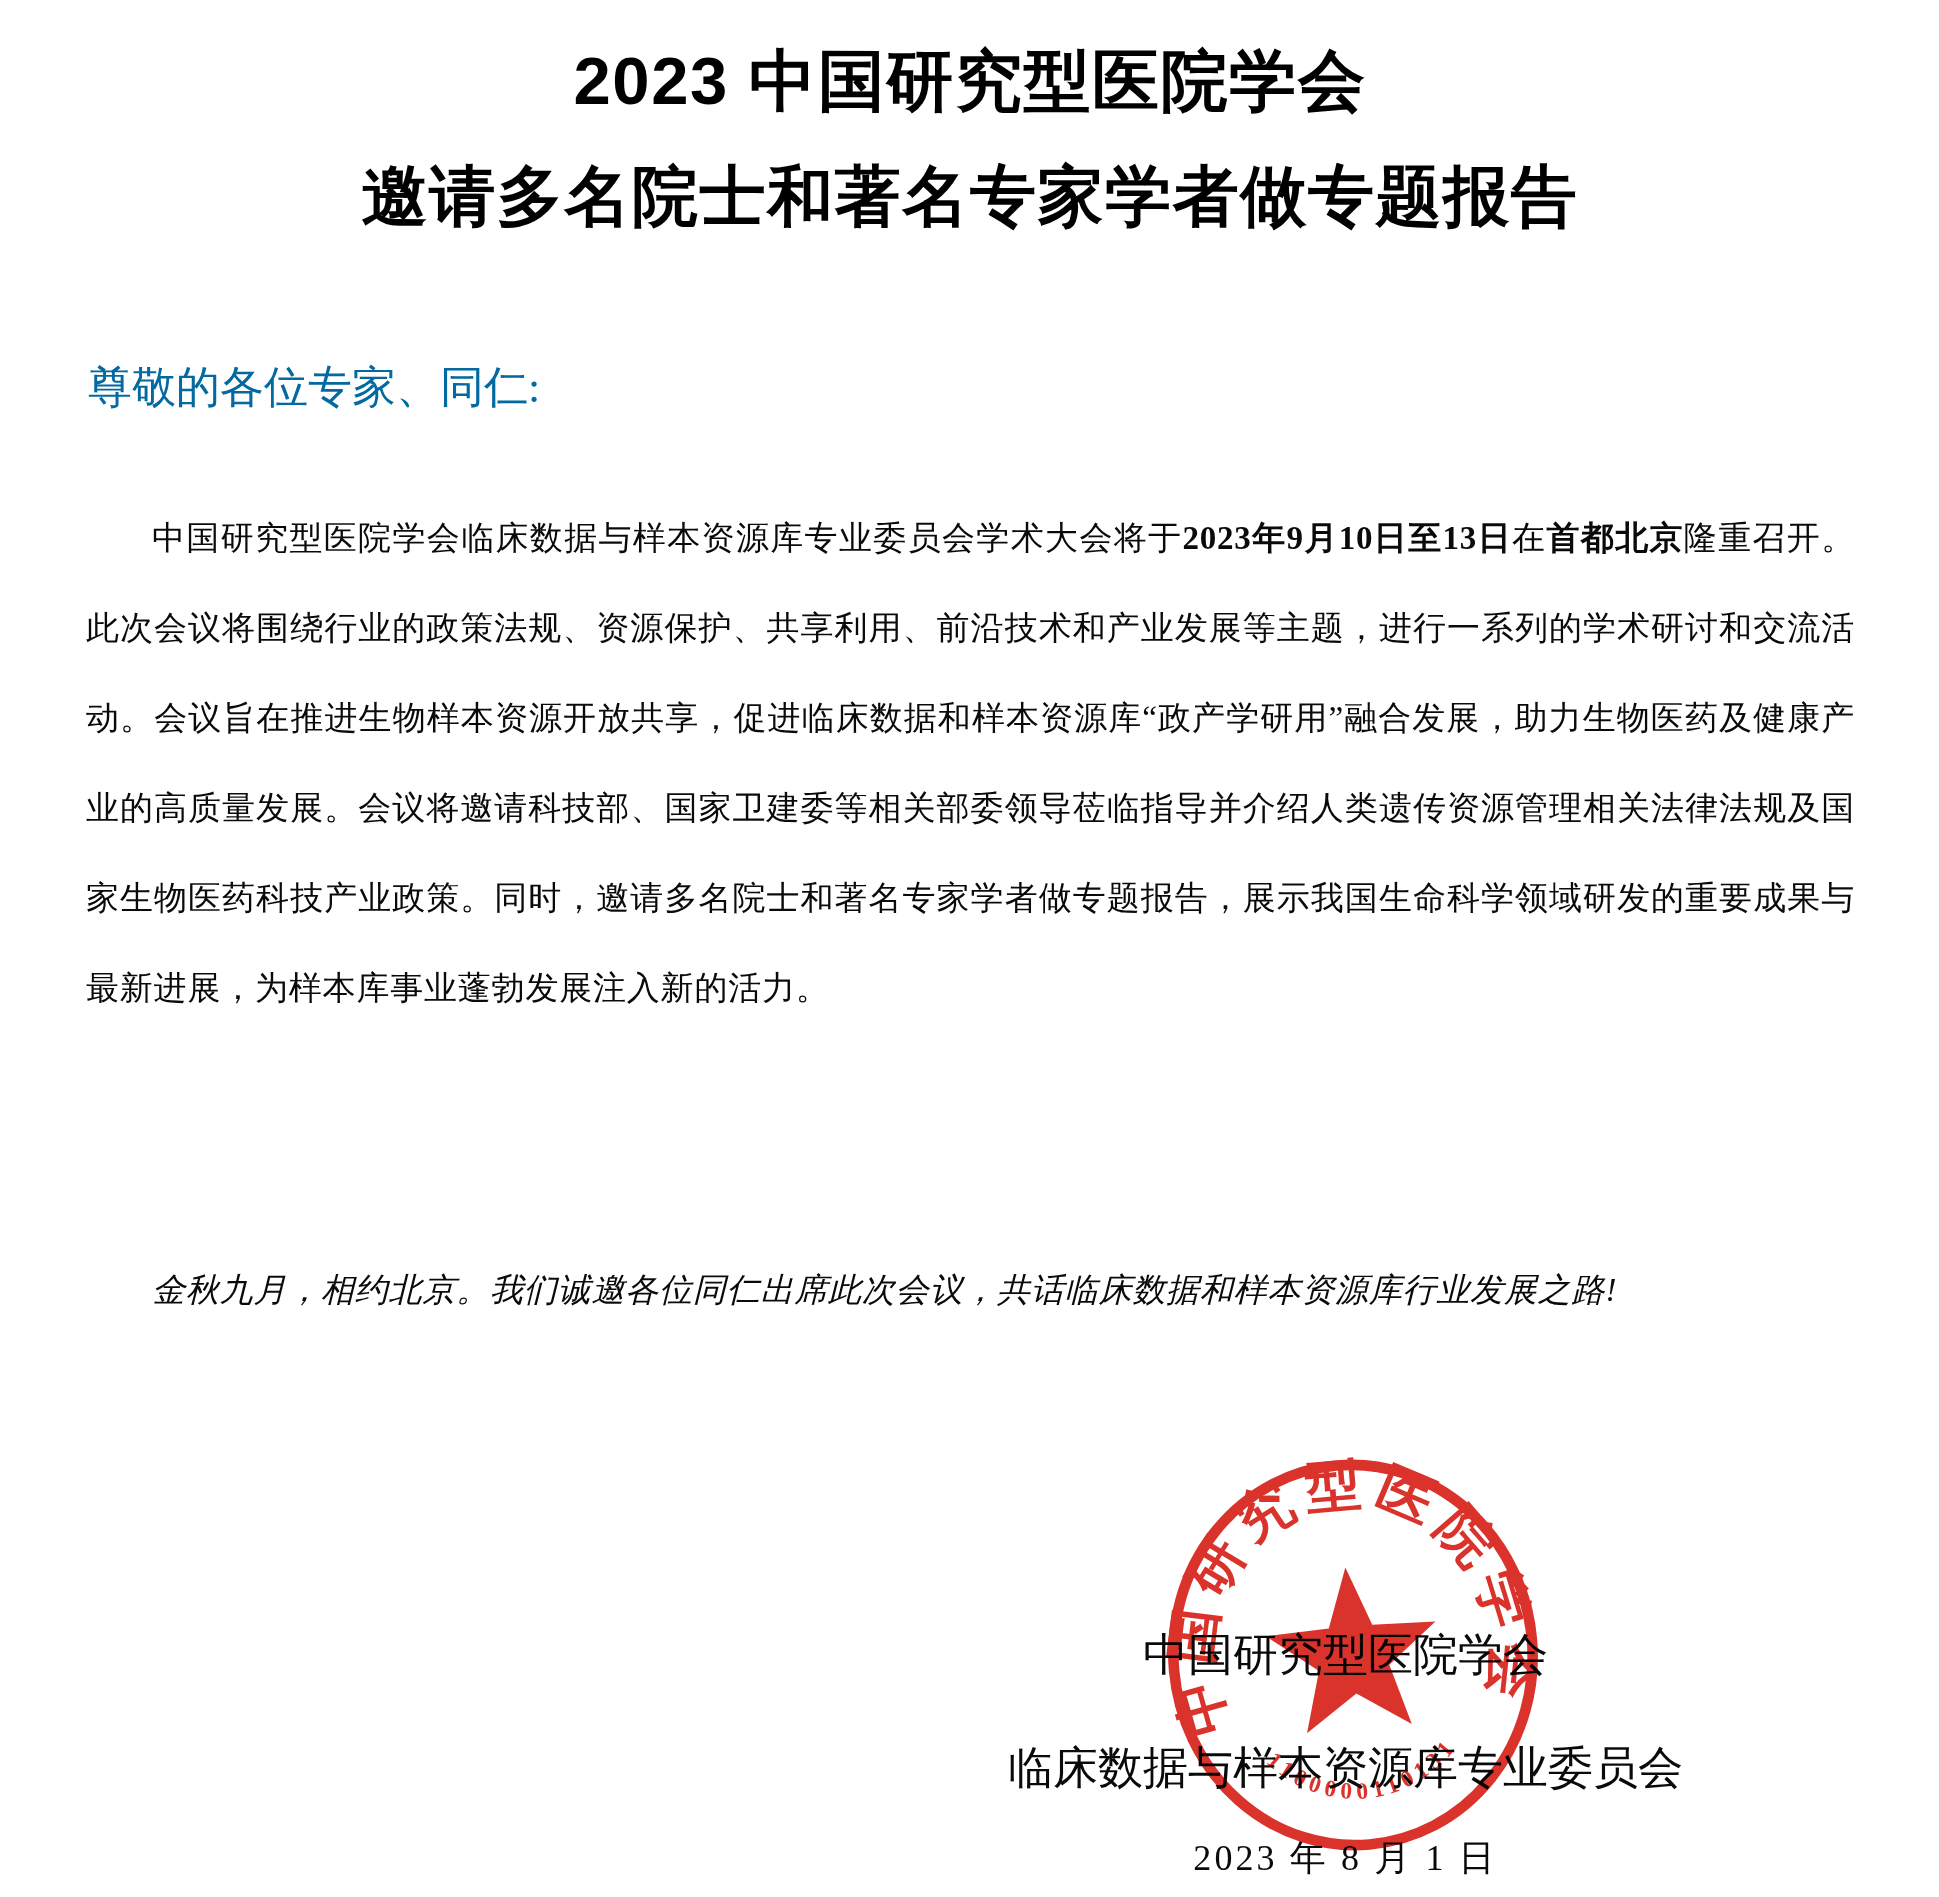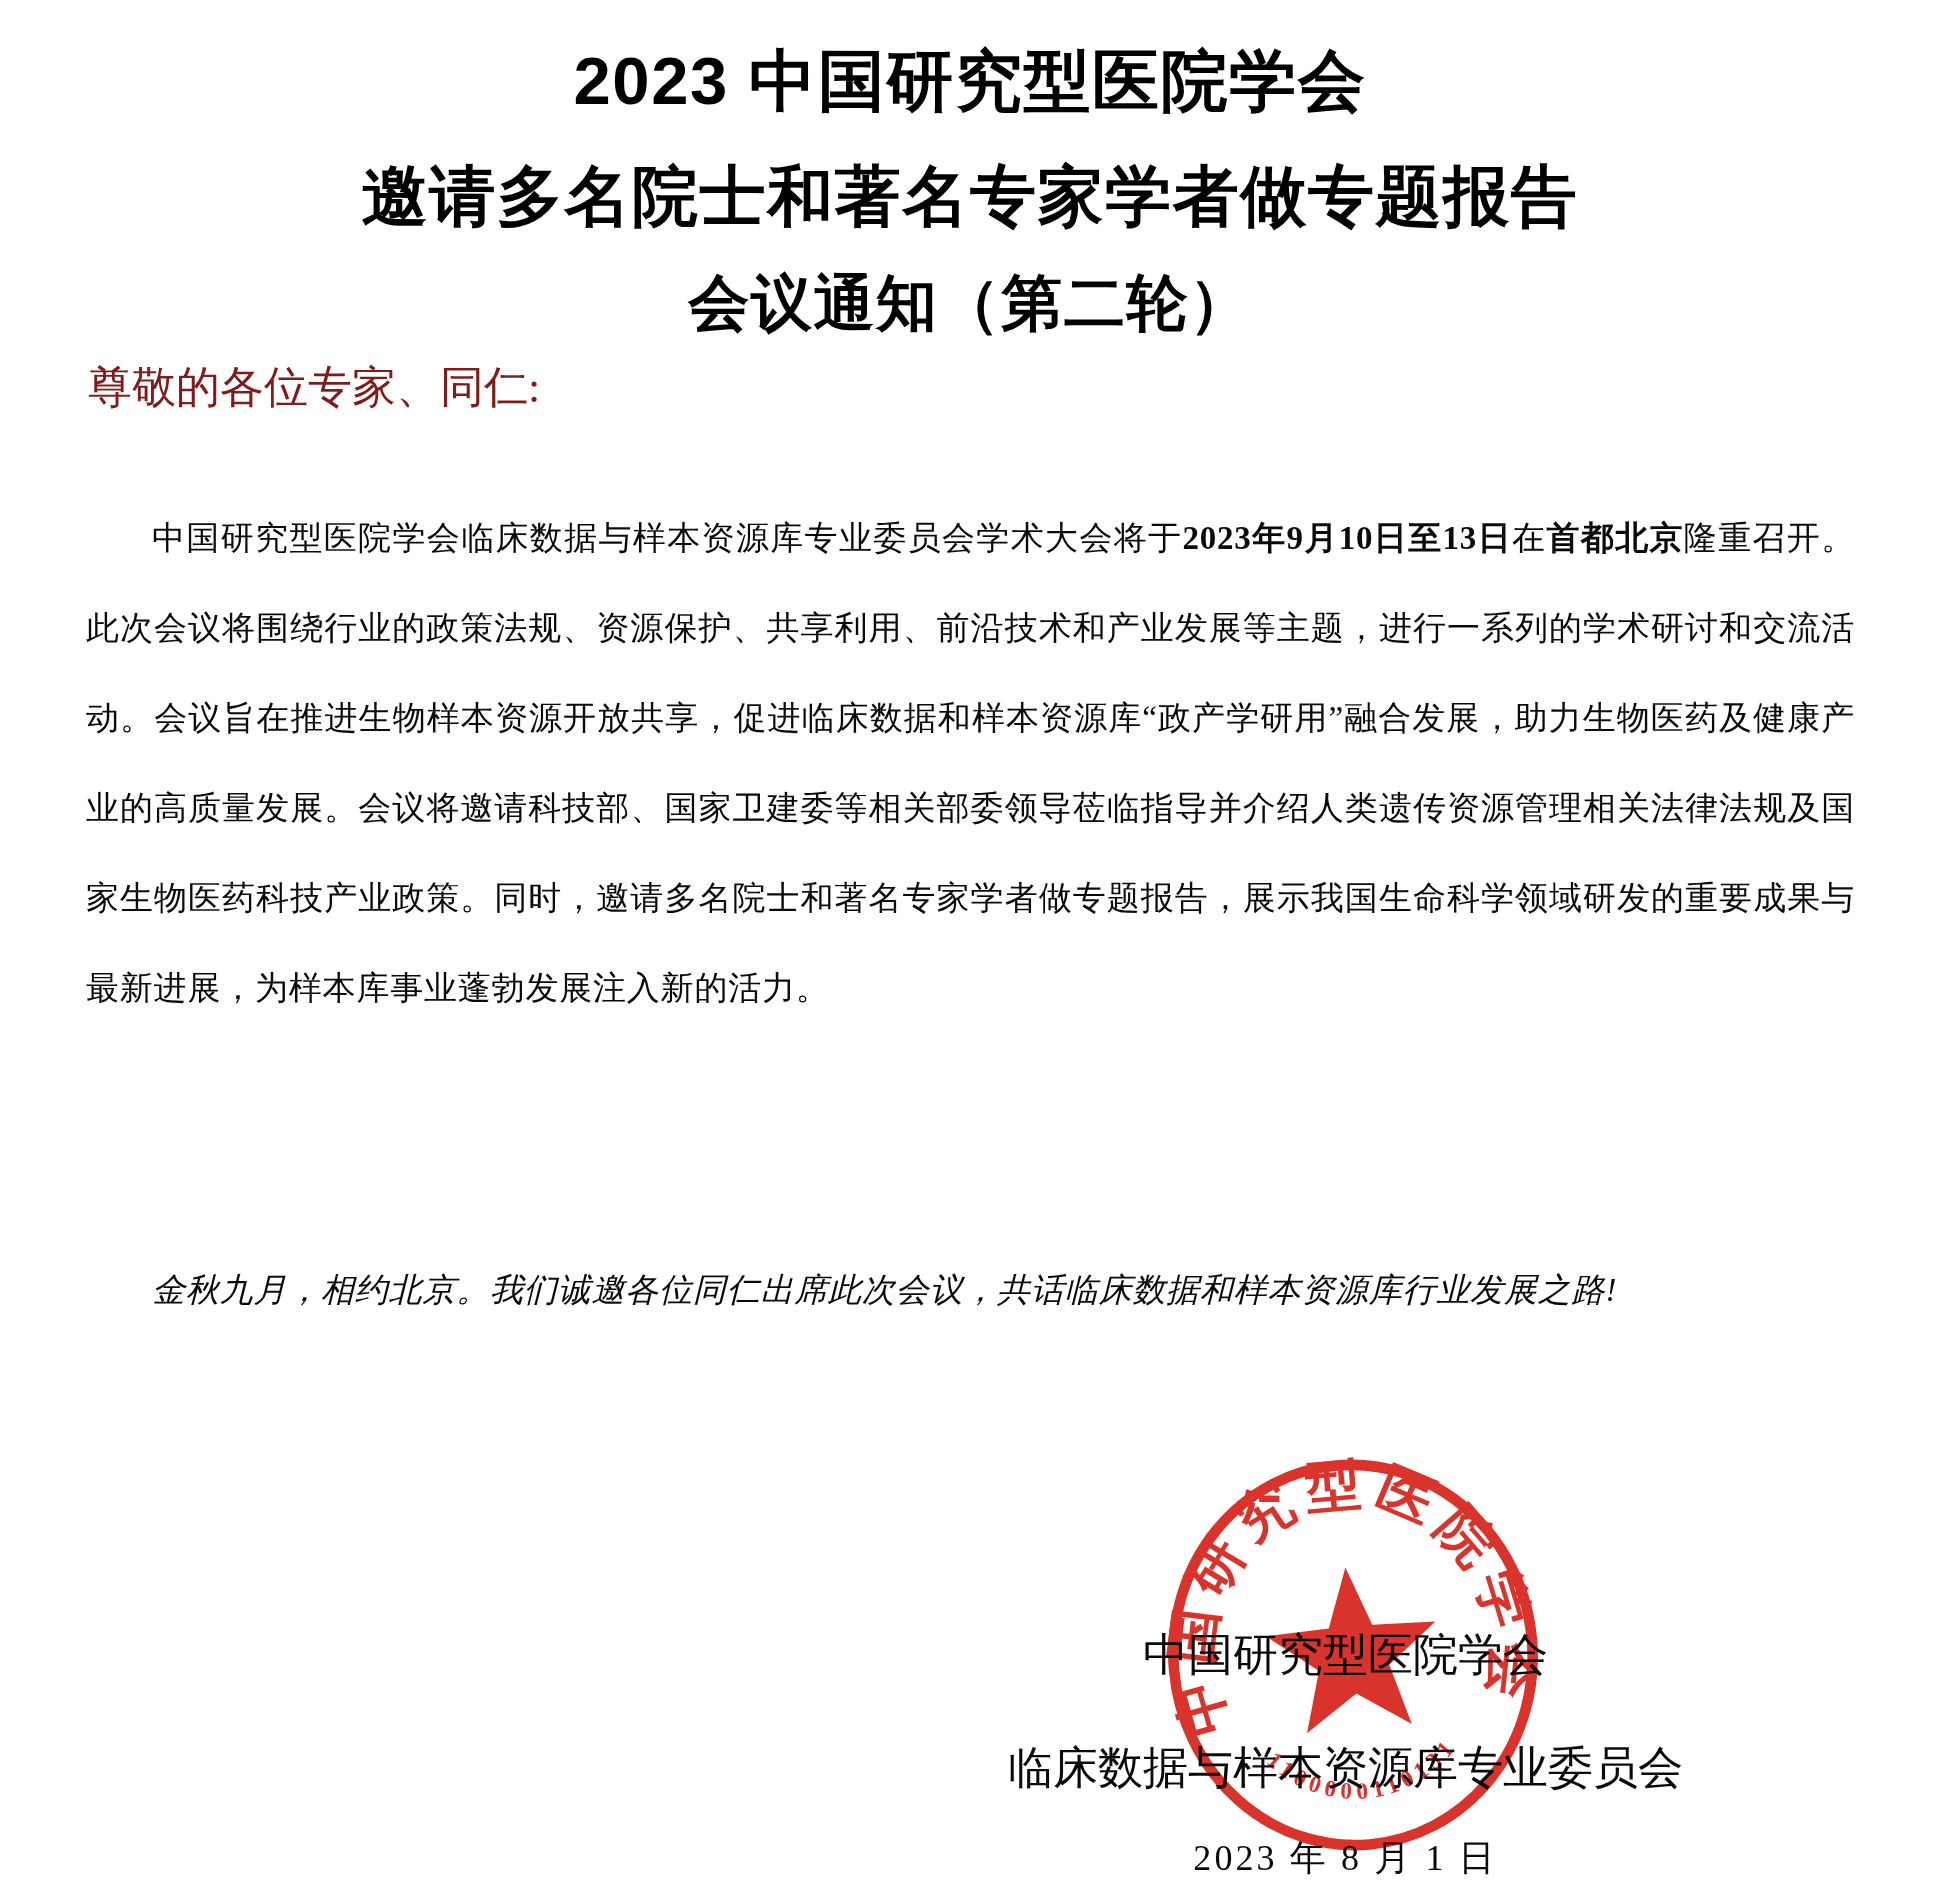--- a/index.html
+++ b/index.html
@@ -99,7 +99,6 @@
 
   <div class="title-line title-1">2023 中国研究型医院学会</div>
   <div class="title-line title-2">邀请多名院士和著名专家学者做专题报告</div>
-  <div class="title-line title-3">会议通知（第二轮）</div>
 
   <div class="greeting">尊敬的各位专家、同仁:</div>
 

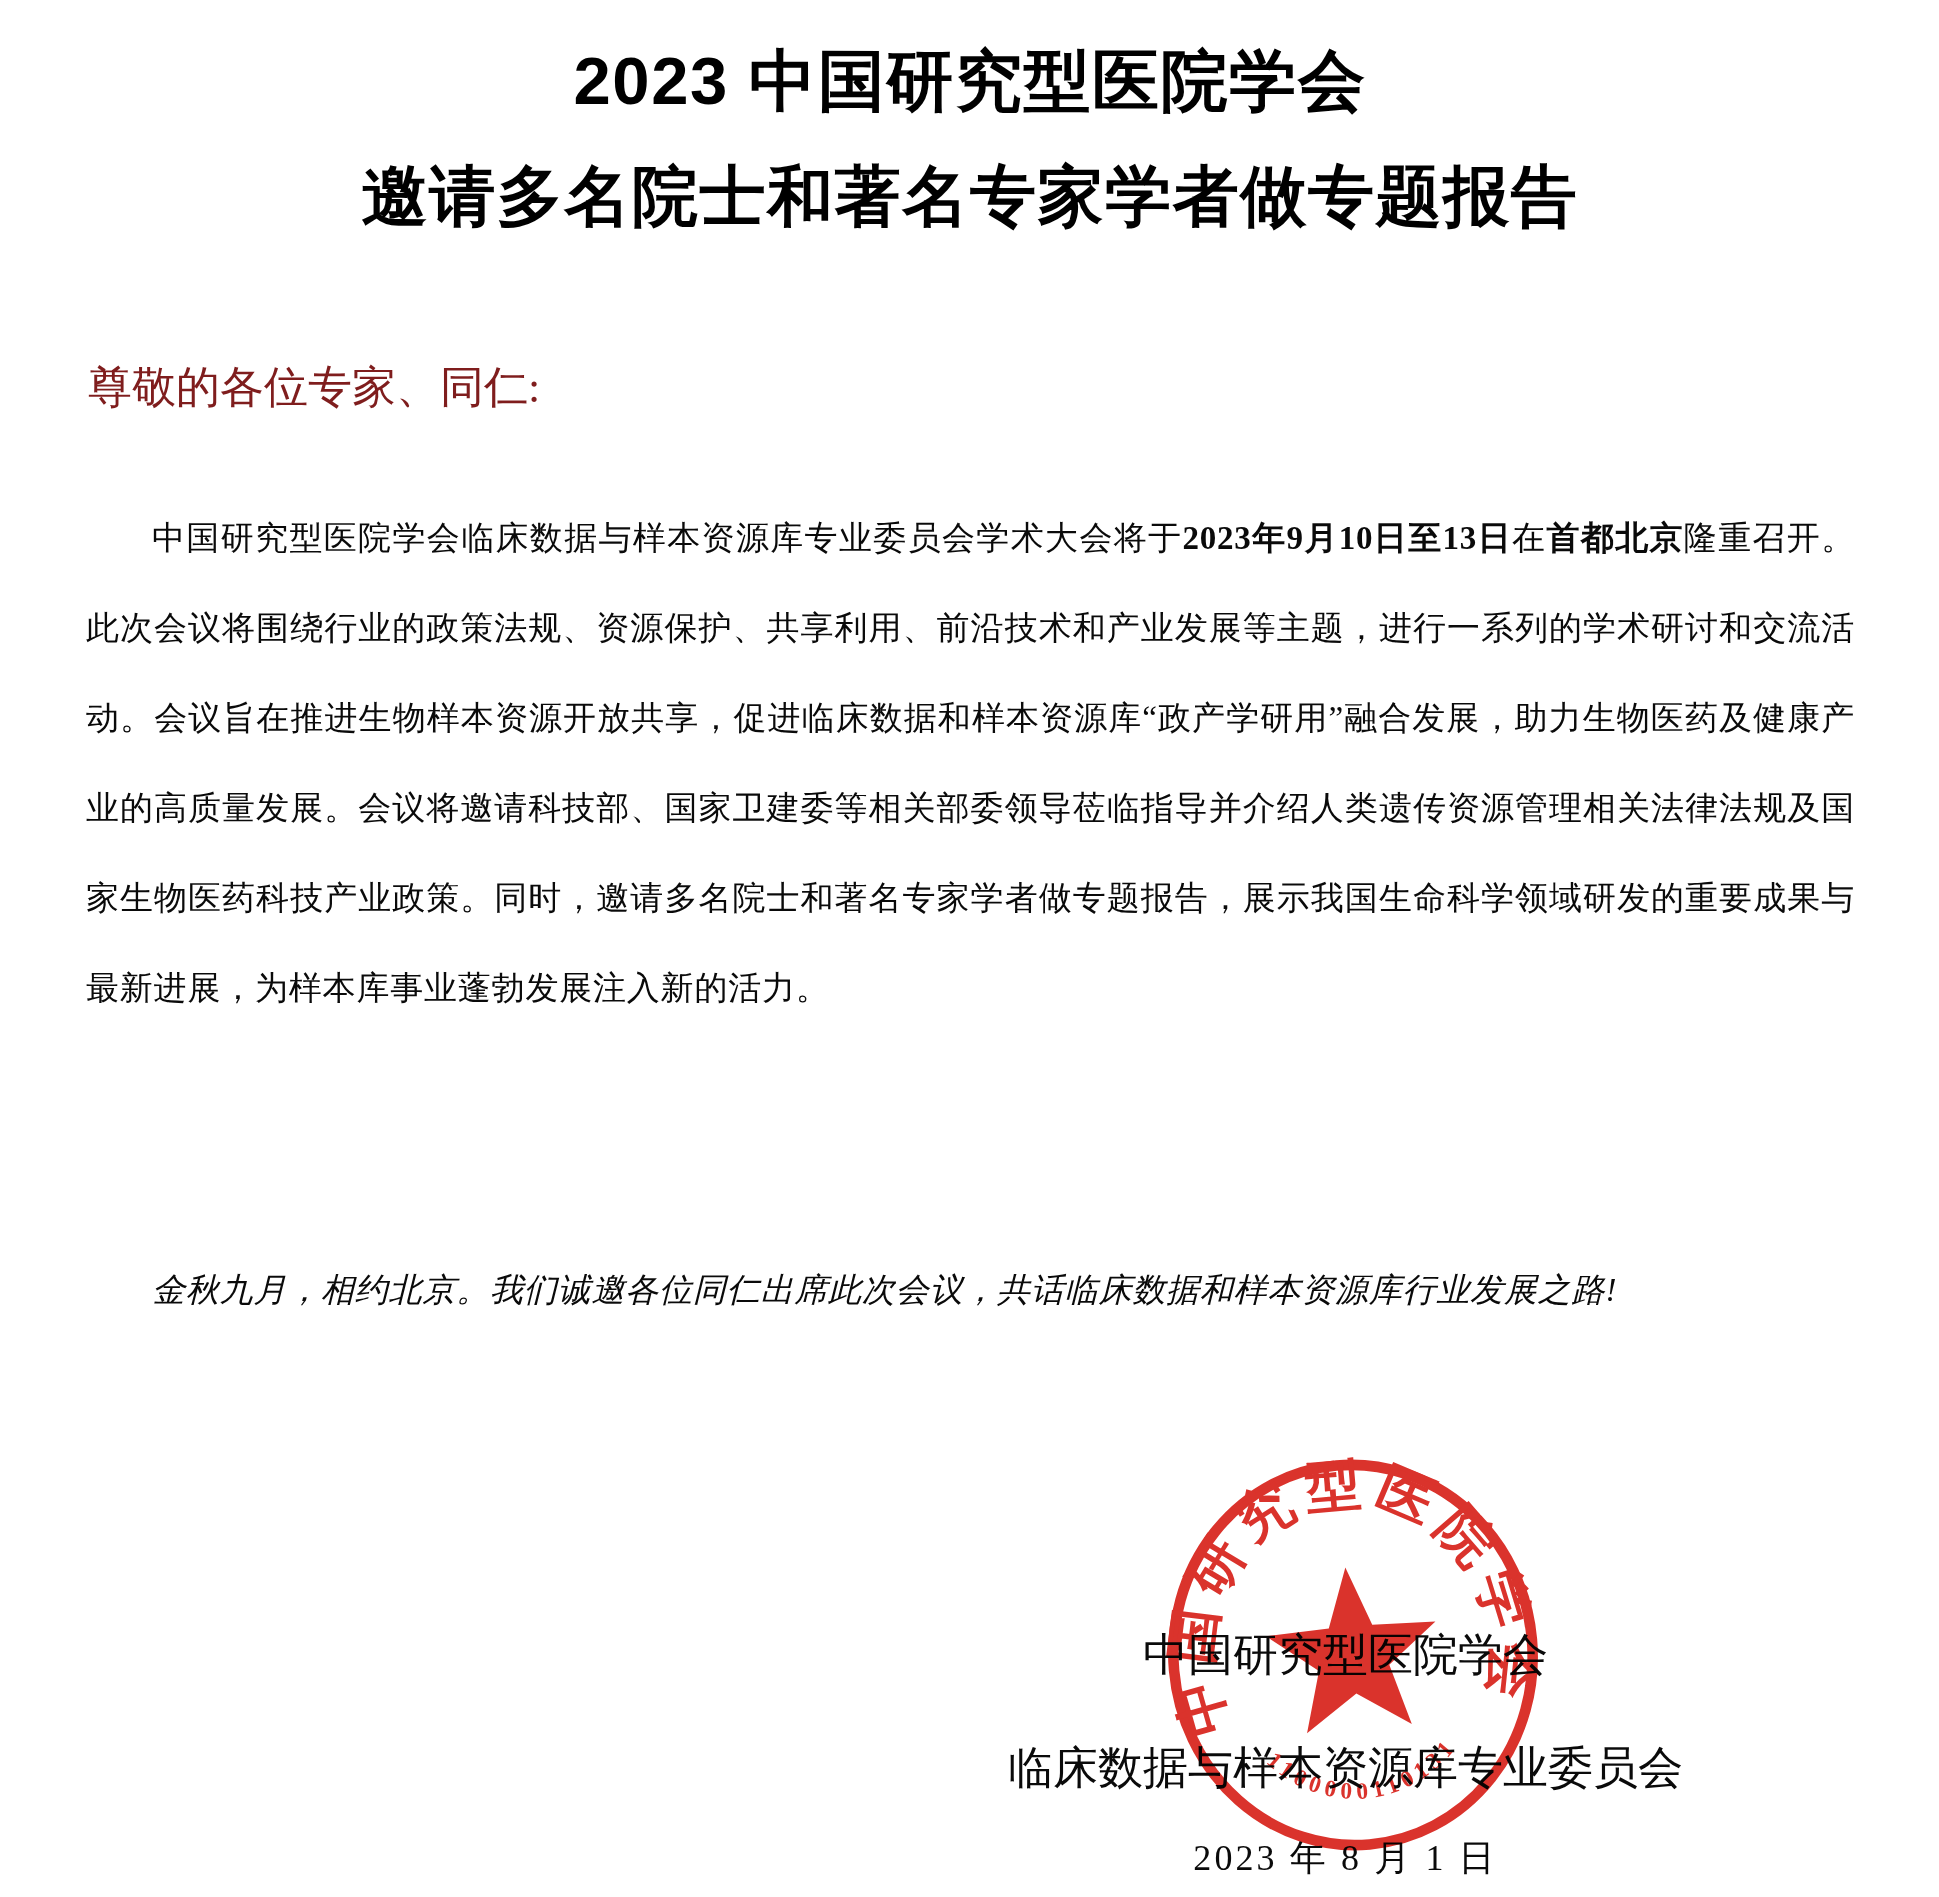--- a/index.html
+++ b/index.html
@@ -35,7 +35,7 @@
     left: 88px;
     top: 358px;
     font-size: 44px;
-    color: #7f1d1d;
+    color: #0369a1;
     white-space: nowrap;
   }
 

